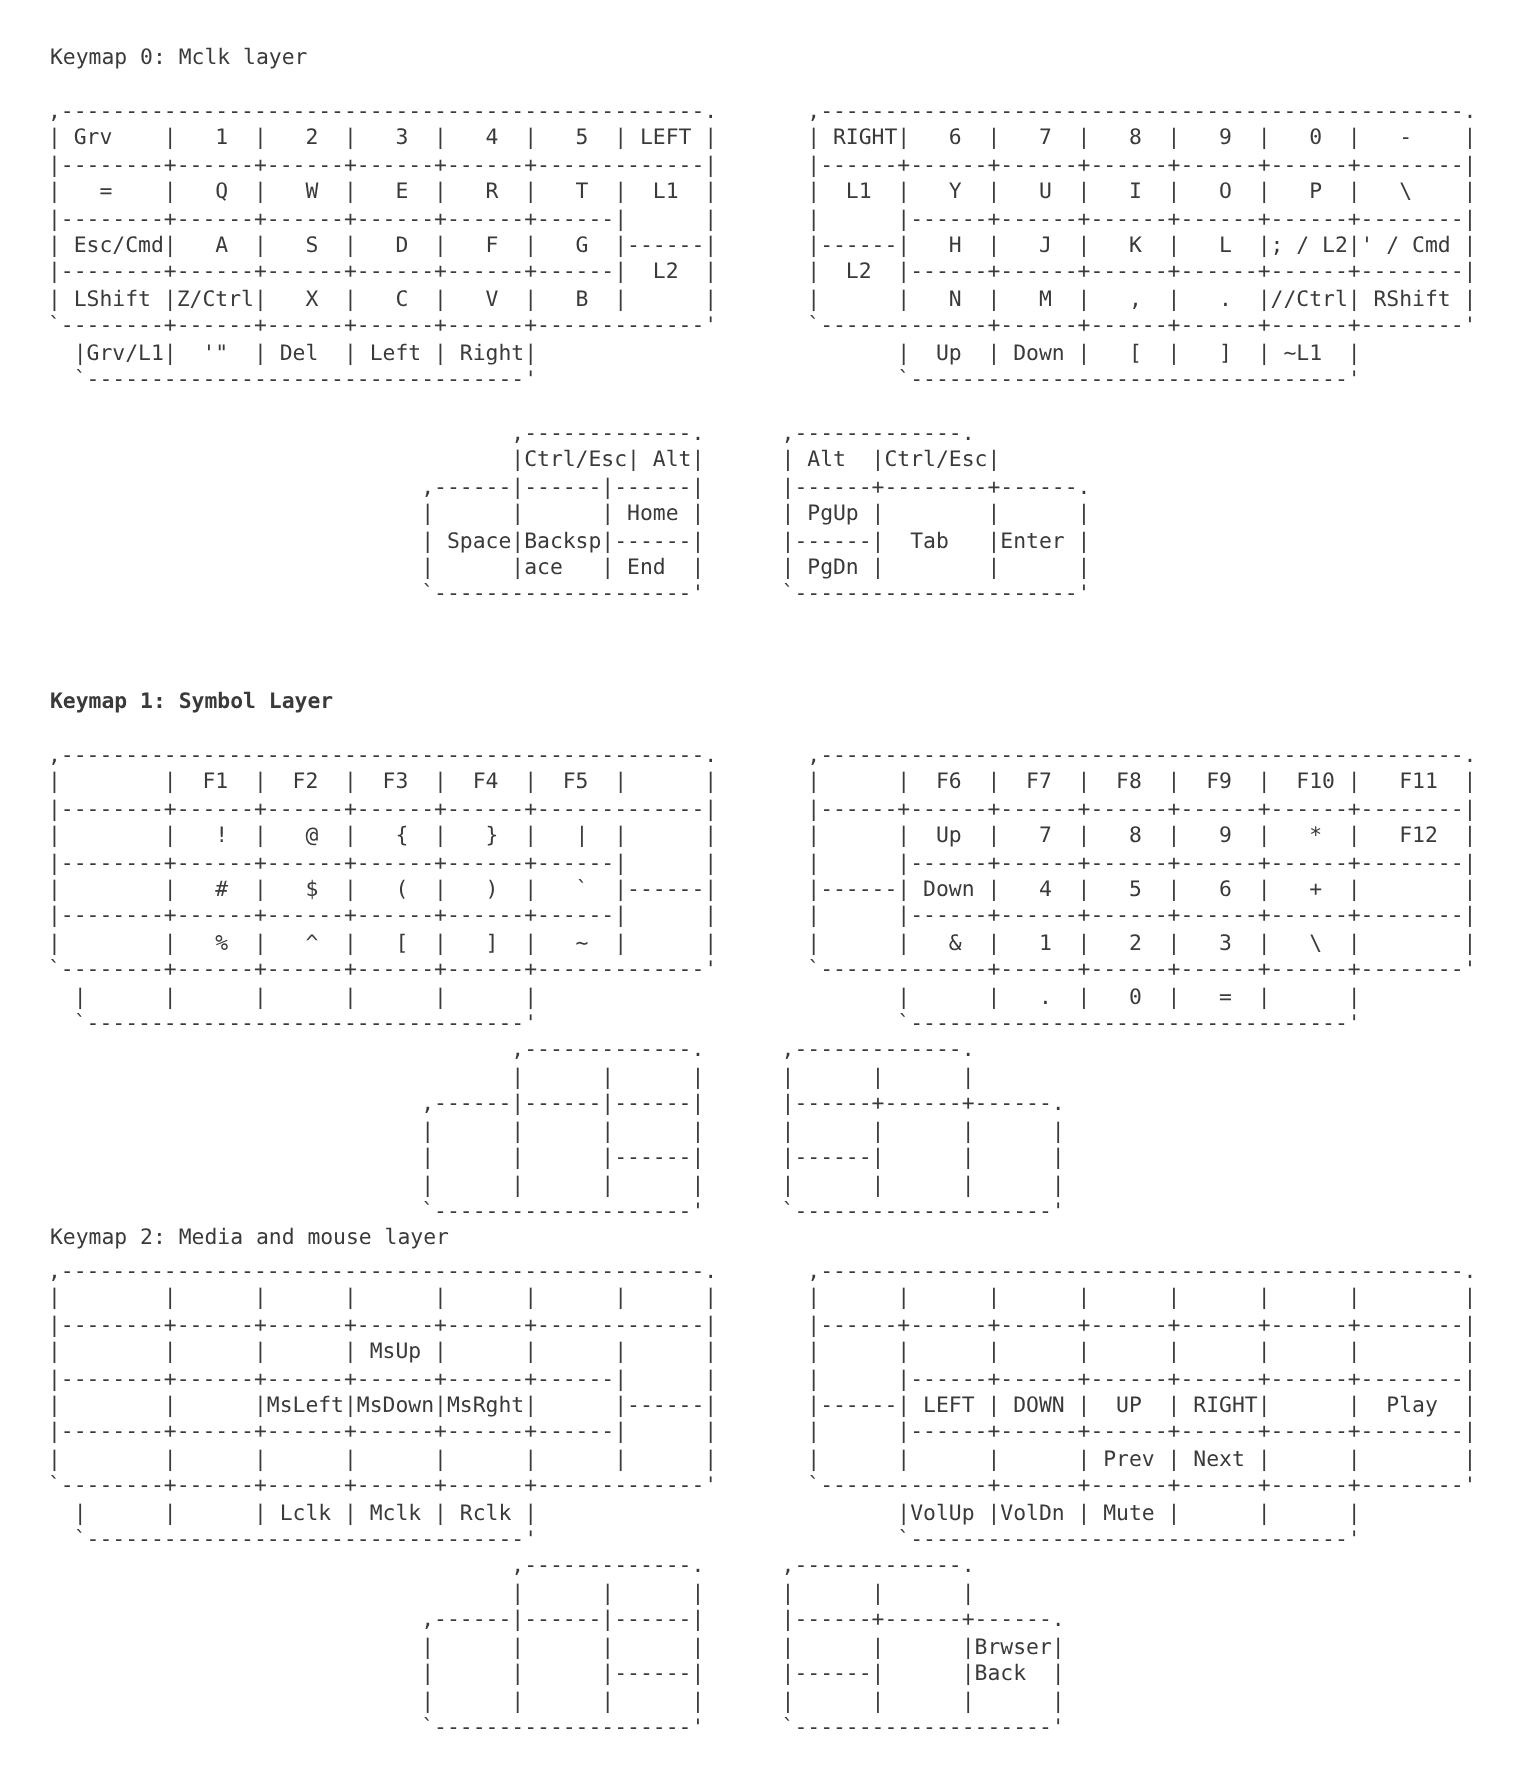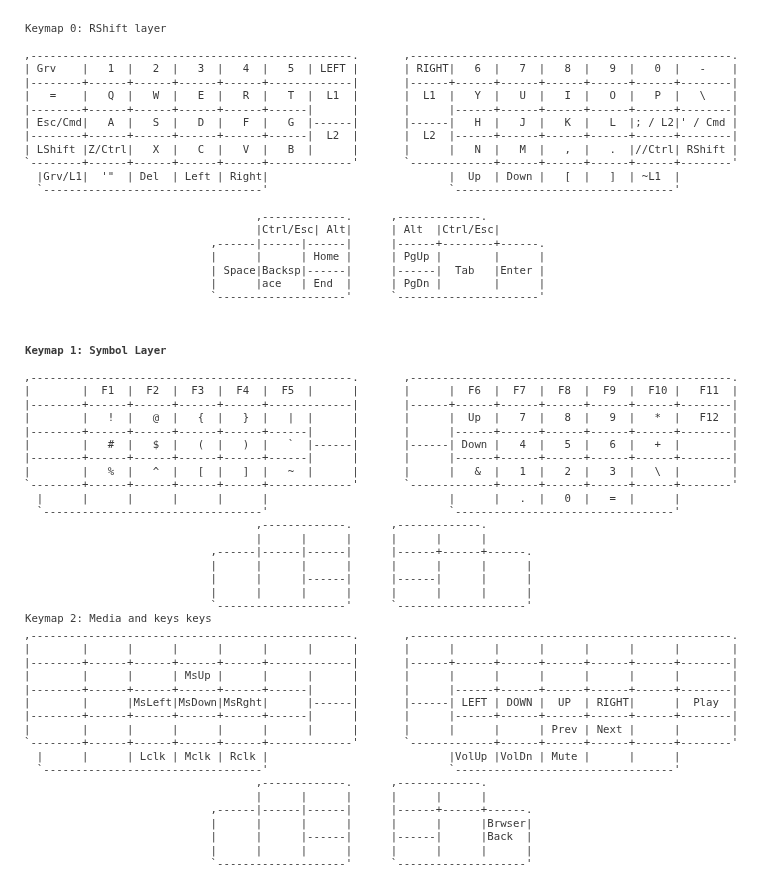--- a/index.html
+++ b/index.html
@@ -25,7 +25,7 @@
 </head>
 <body style="background: rgb(255, 255, 255);">
 
-<div class="kmap-title" style="top:22px; left:25px;">Keymap 0: RShift layer</div>
+<div class="kmap-title" style="top:22px; left:25px;">Keymap 0: Mclk layer</div>
 
 <pre class="kmap-art" style="top:49px; left:24px;">,--------------------------------------------------.       ,--------------------------------------------------.
 | Grv    |   1  |   2  |   3  |   4  |   5  | LEFT |       | RIGHT|   6  |   7  |   8  |   9  |   0  |   -    |

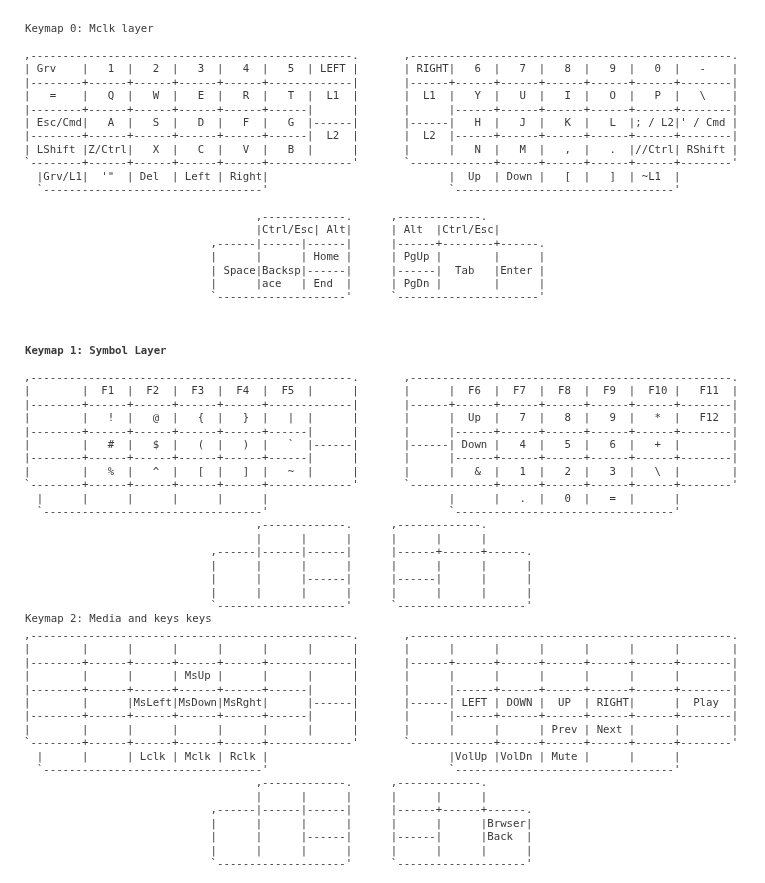--- a/index.html
+++ b/index.html
@@ -68,7 +68,7 @@
                              |      |      |      |      |      |      |      |
                              `--------------------'      `--------------------'</pre>
 
-<div class="kmap-title" style="top:612px; left:25px;">Keymap 2: Media and keys keys</div>
+<div class="kmap-title" style="top:612px; left:25px;">Keymap 2: Media and mouse layer</div>
 
 <pre class="kmap-art" style="top:629px; left:24px;">,--------------------------------------------------.       ,--------------------------------------------------.
 |        |      |      |      |      |      |      |       |      |      |      |      |      |      |        |

